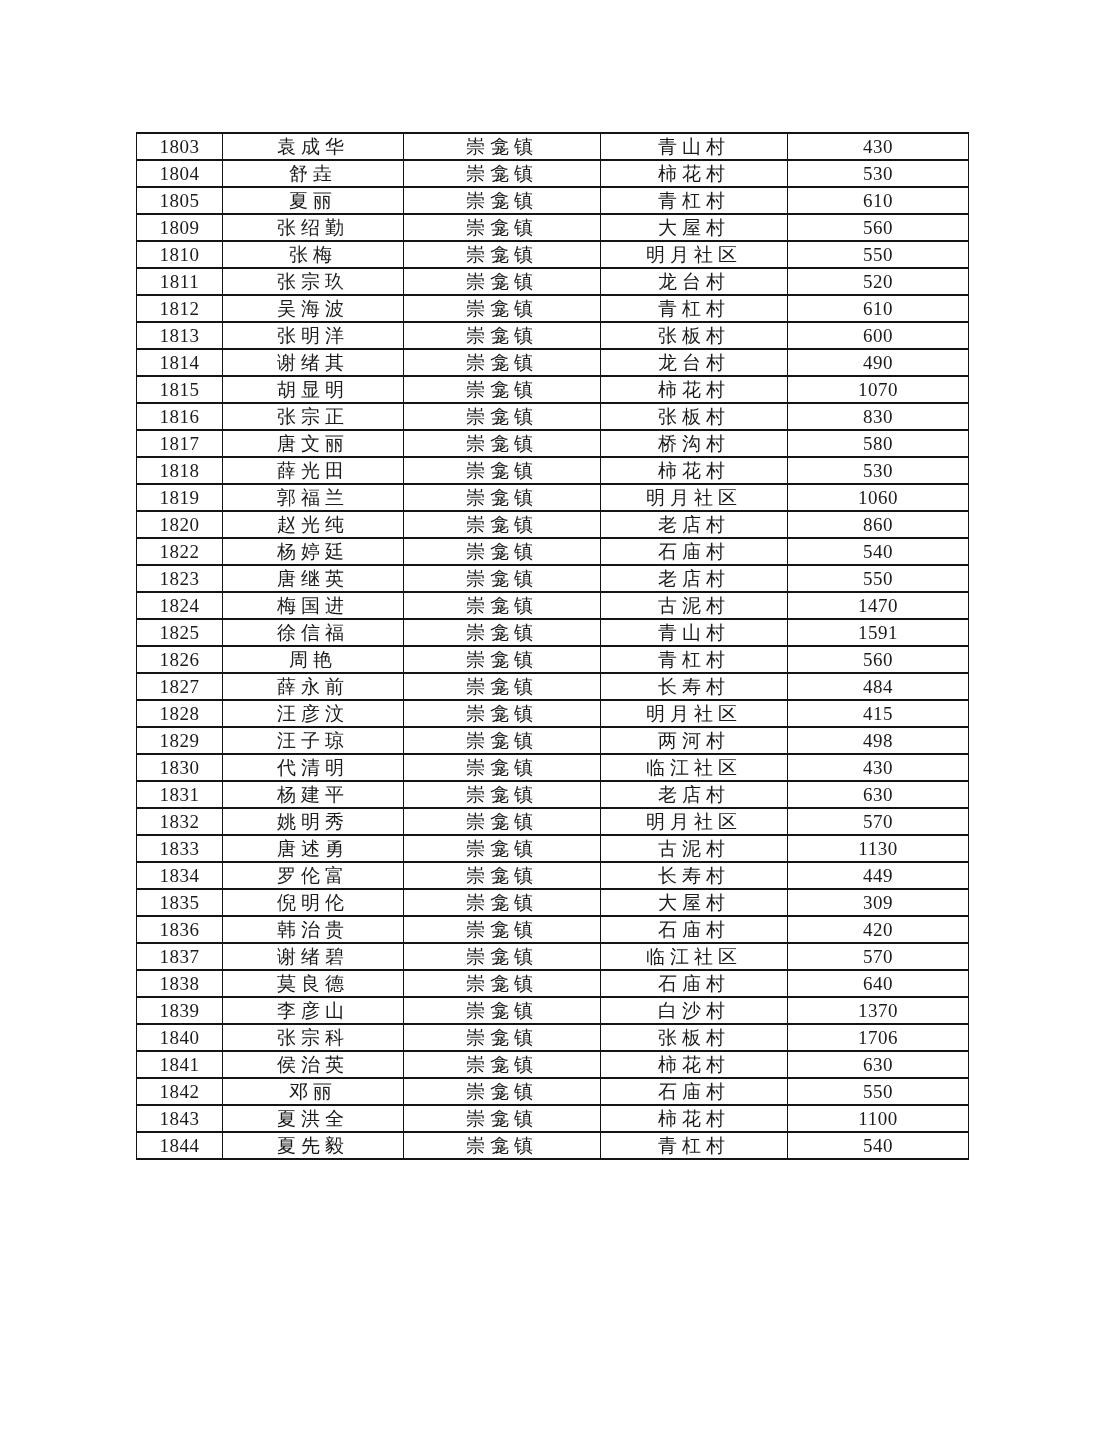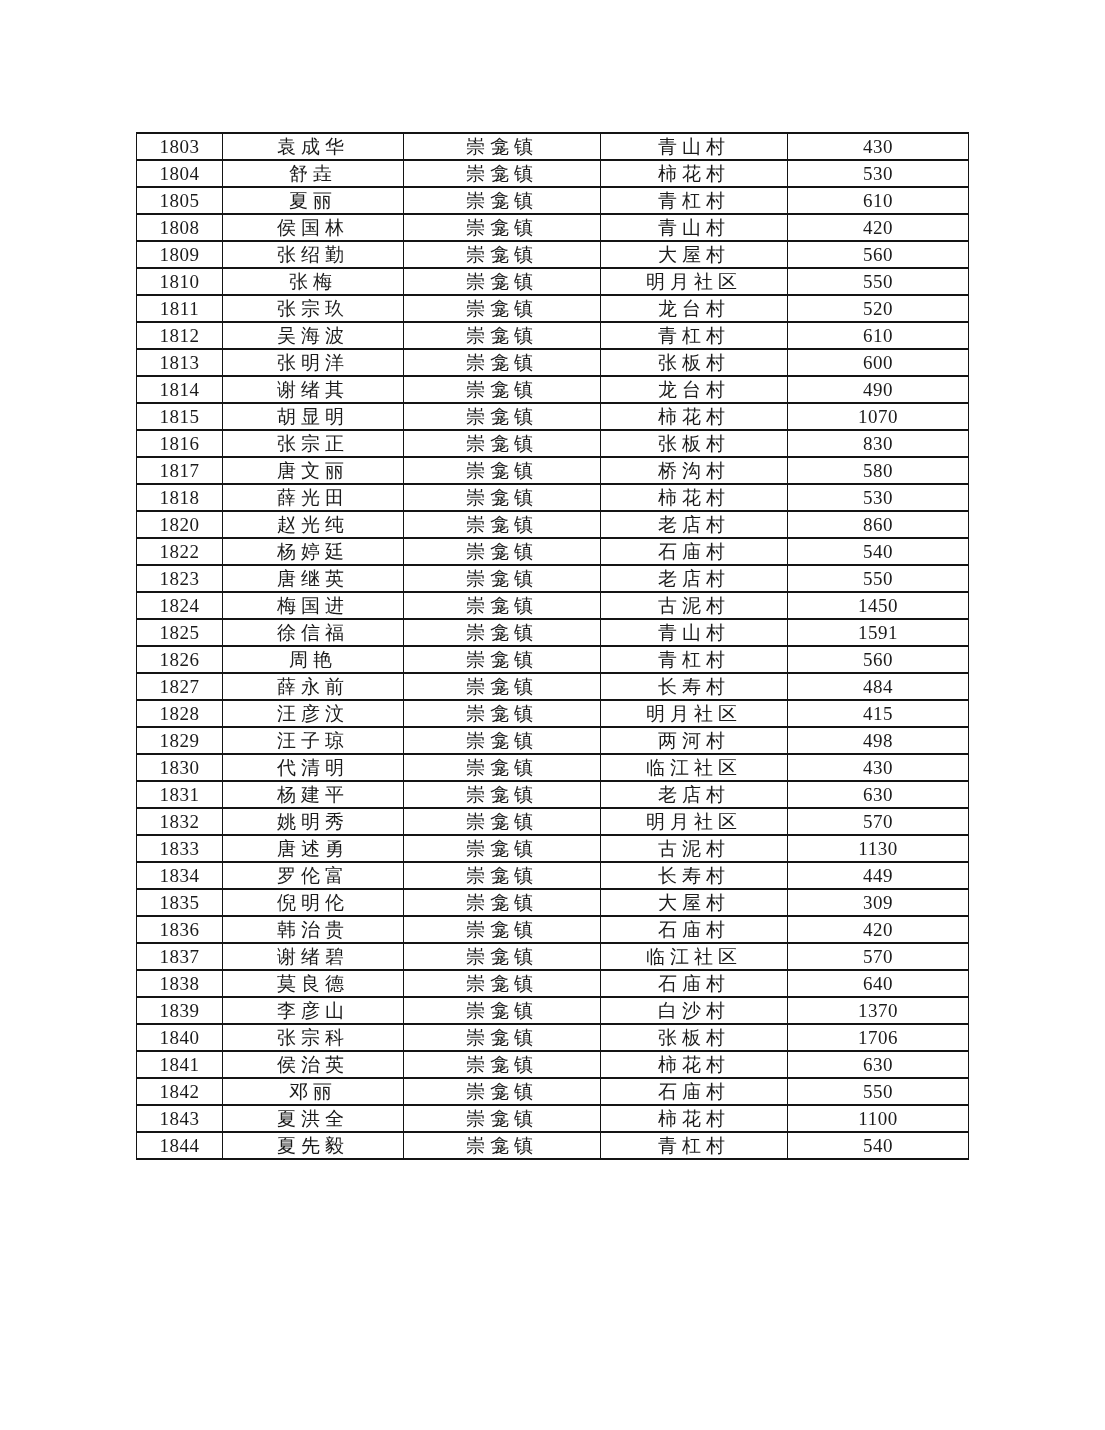--- a/index.html
+++ b/index.html
@@ -94,13 +94,6 @@
         <td class="c-num">610</td>
       </tr>
         <tr>
-        <td class="c-num">1808</td>
-        <td class="c-cjk">侯国林</td>
-        <td class="c-cjk">崇龛镇</td>
-        <td class="c-cjk">青山村</td>
-        <td class="c-num">420</td>
-      </tr>
-        <tr>
         <td class="c-num">1809</td>
         <td class="c-cjk">张绍勤</td>
         <td class="c-cjk">崇龛镇</td>

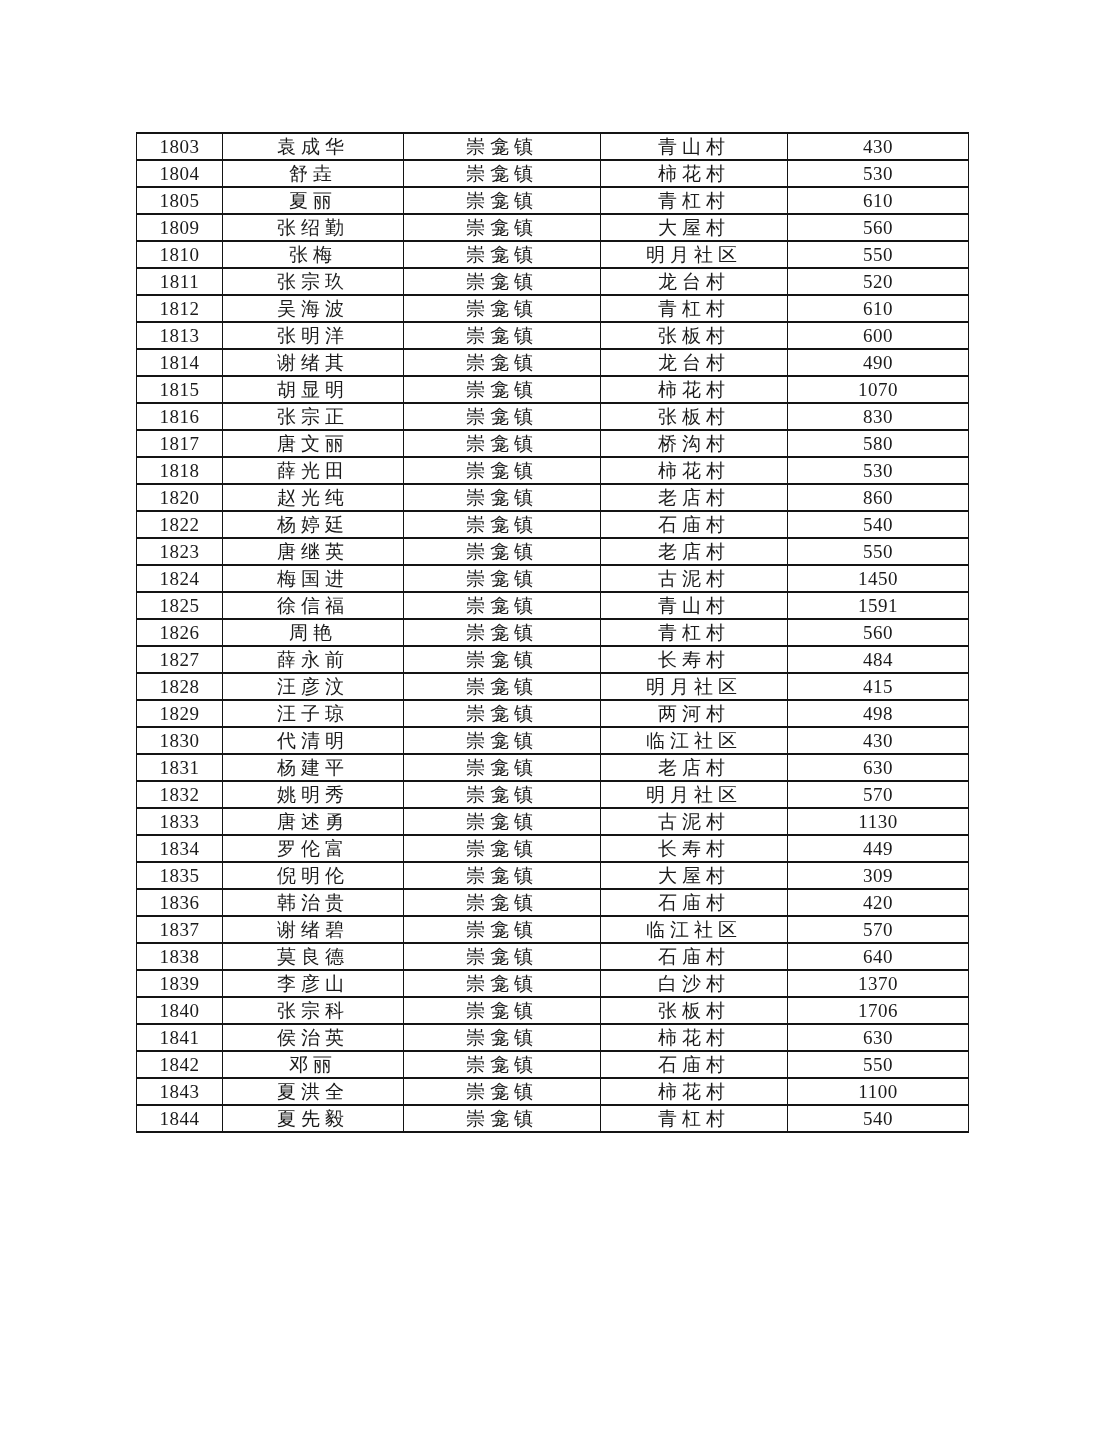--- a/index.html
+++ b/index.html
@@ -164,6 +164,13 @@
         <td class="c-num">530</td>
       </tr>
         <tr>
+        <td class="c-num">1819</td>
+        <td class="c-cjk">郭福兰</td>
+        <td class="c-cjk">崇龛镇</td>
+        <td class="c-cjk">明月社区</td>
+        <td class="c-num">1060</td>
+      </tr>
+        <tr>
         <td class="c-num">1820</td>
         <td class="c-cjk">赵光纯</td>
         <td class="c-cjk">崇龛镇</td>

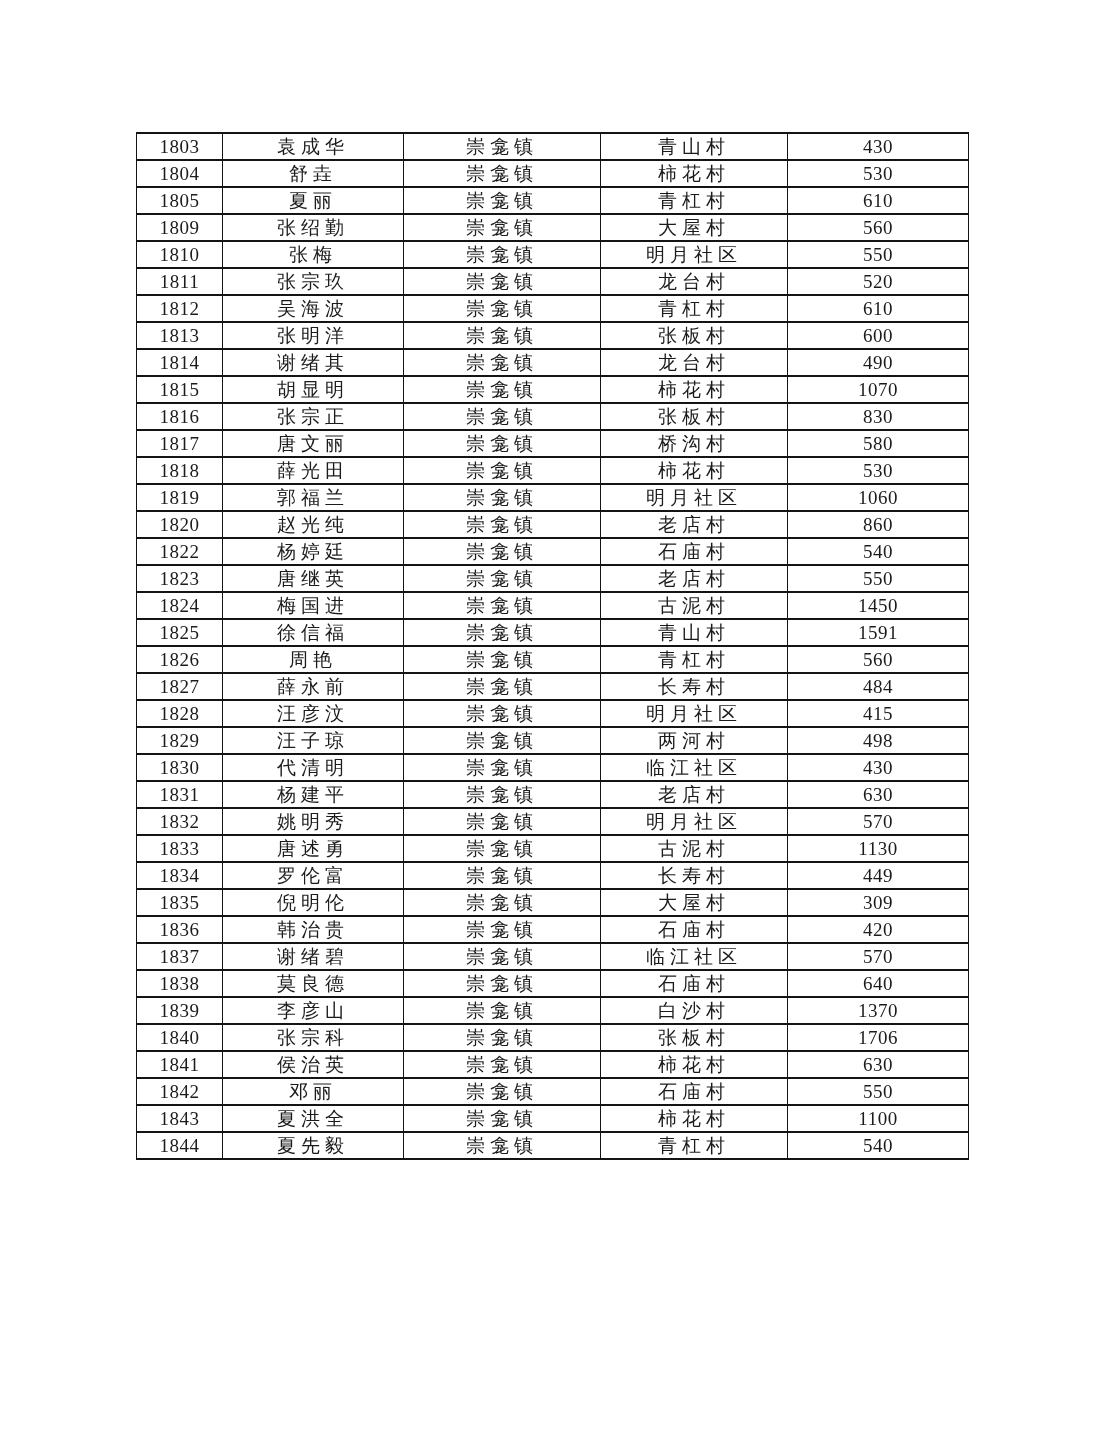--- a/index.html
+++ b/index.html
@@ -196,7 +196,7 @@
         <td class="c-cjk">梅国进</td>
         <td class="c-cjk">崇龛镇</td>
         <td class="c-cjk">古泥村</td>
-        <td class="c-num">1450</td>
+        <td class="c-num">1470</td>
       </tr>
         <tr>
         <td class="c-num">1825</td>

